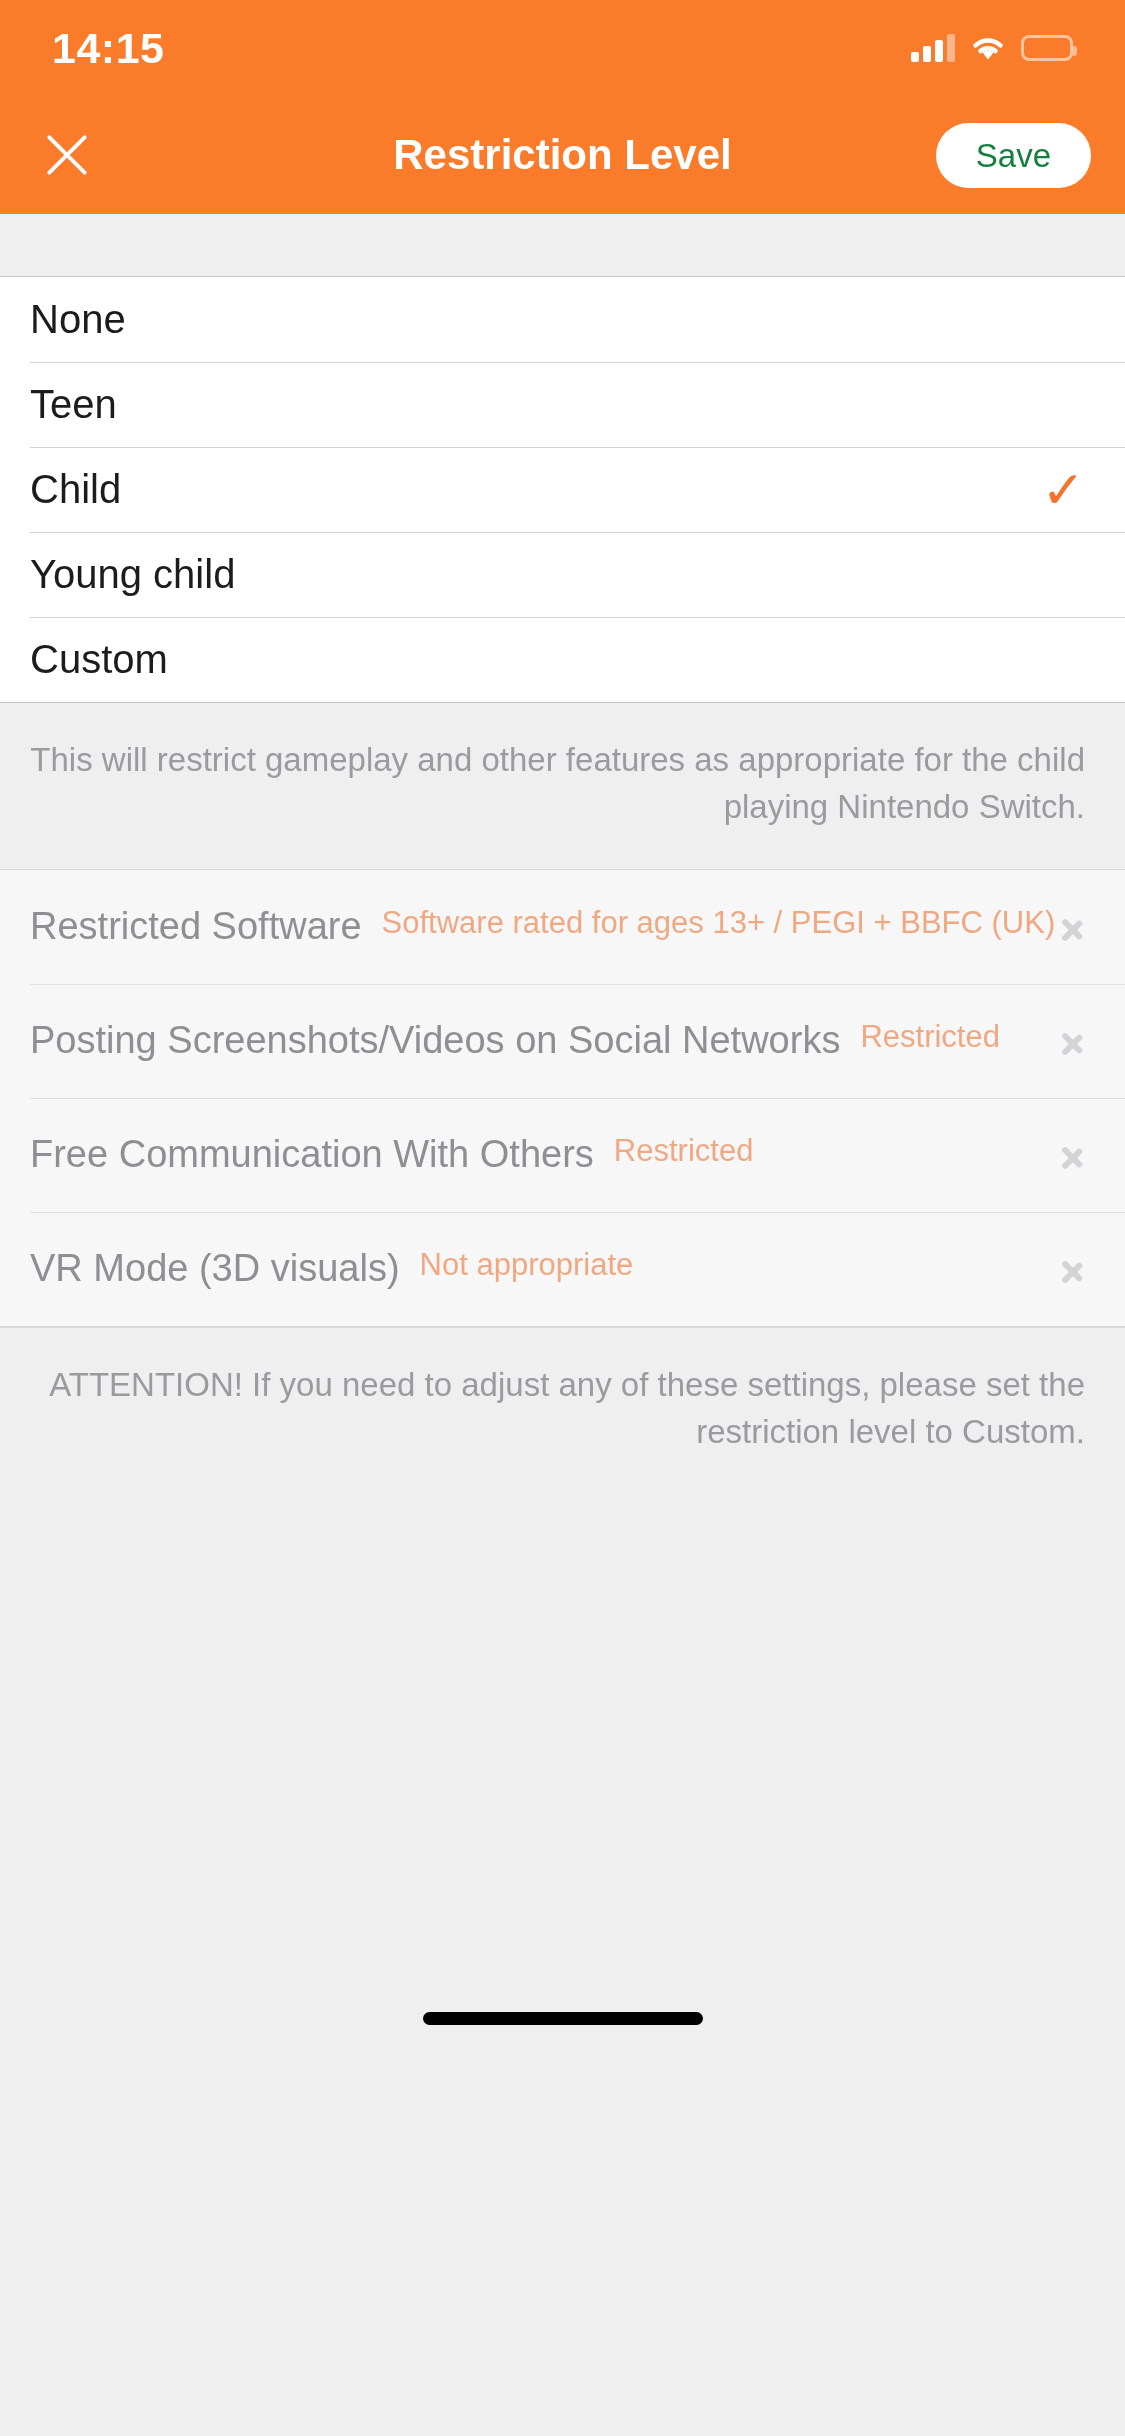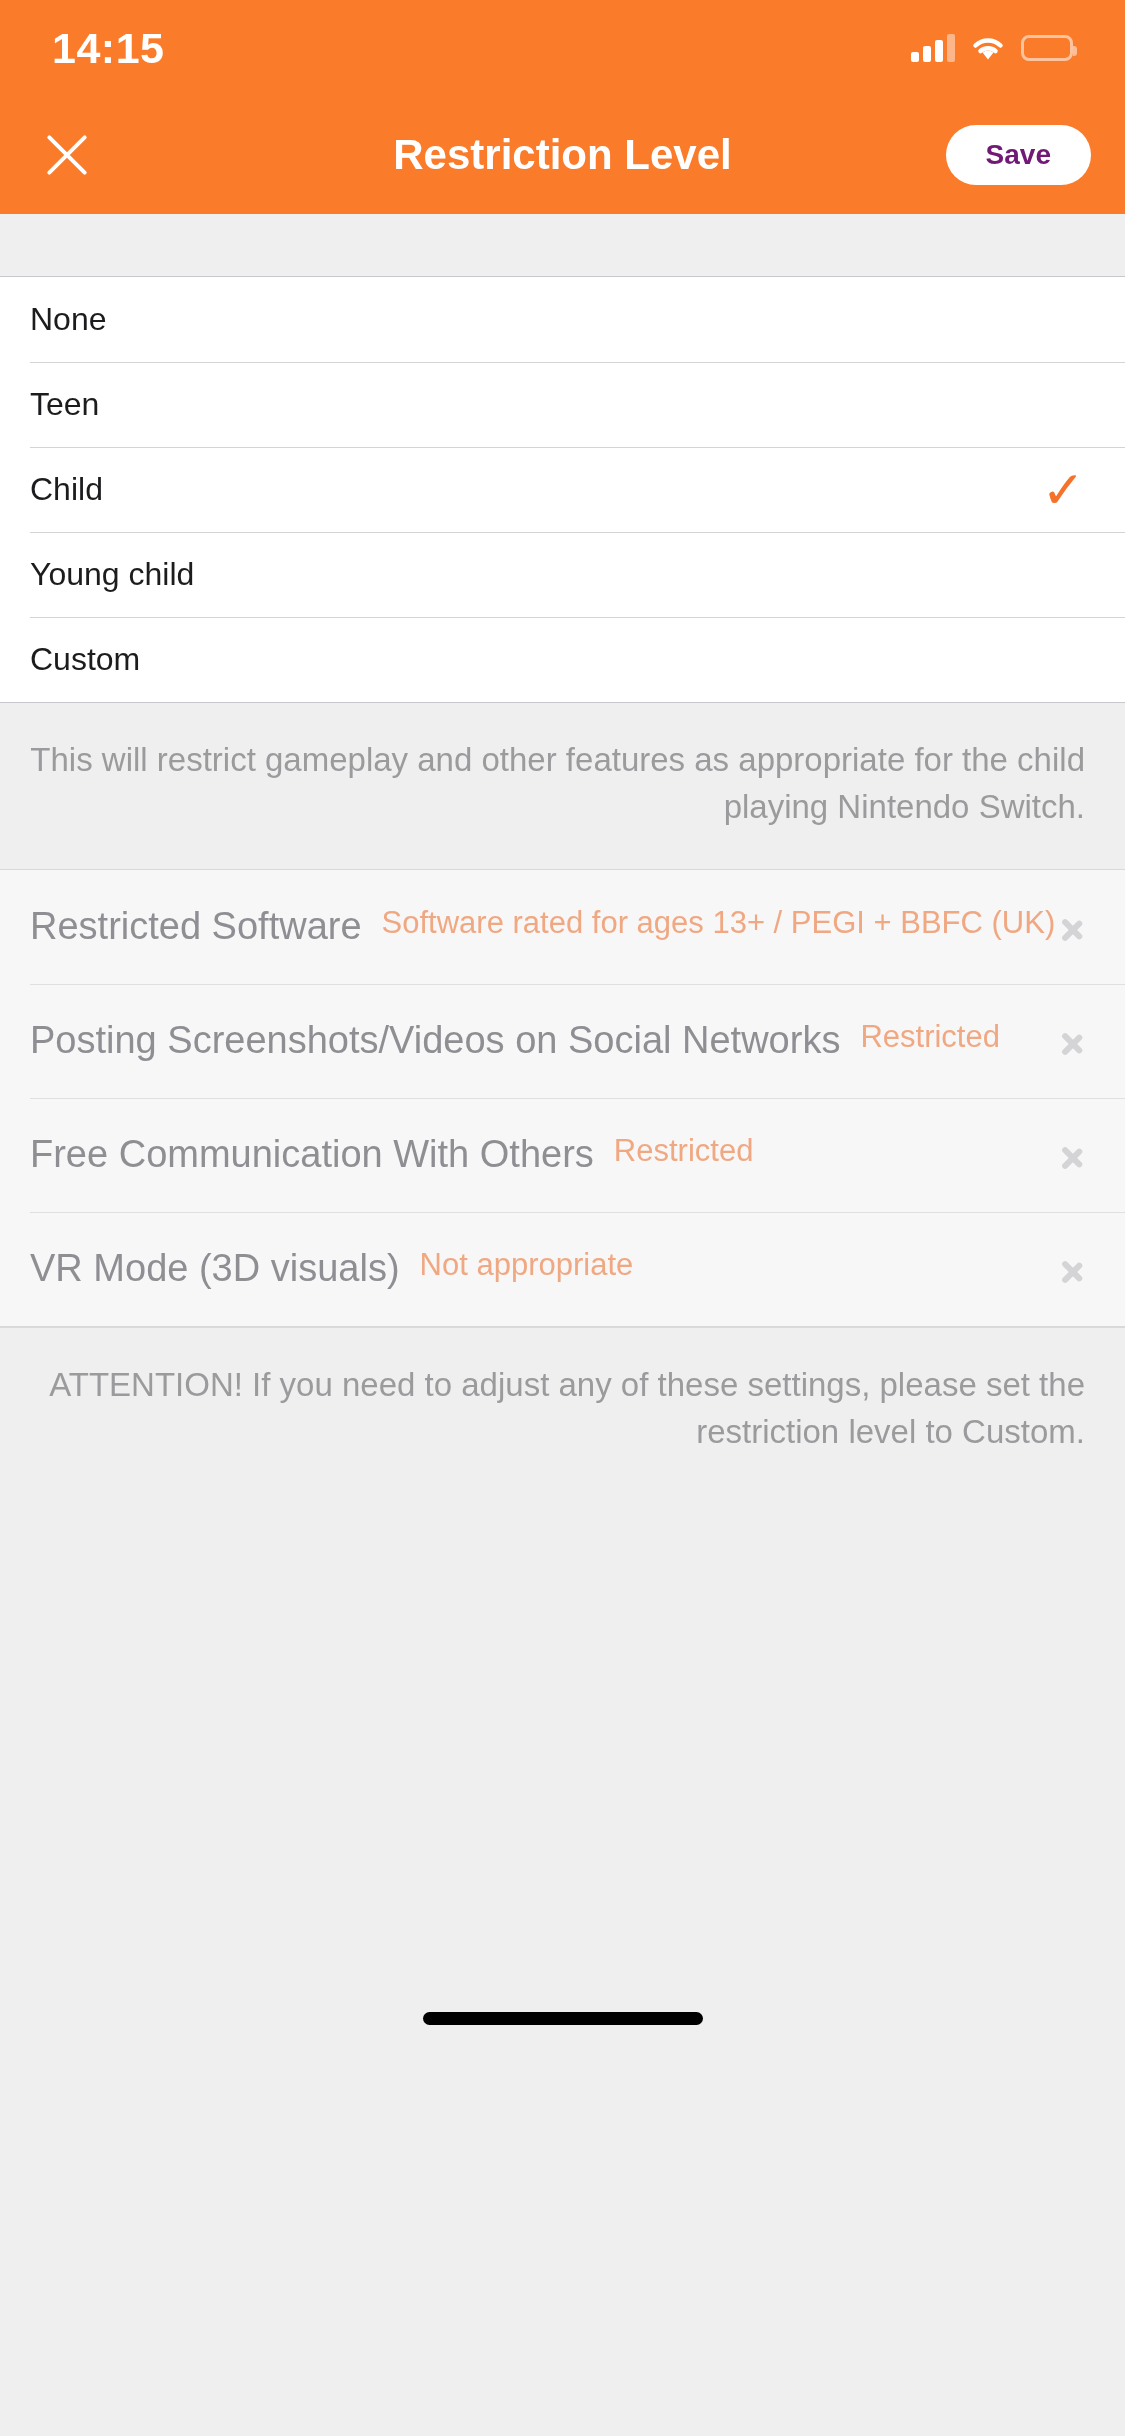--- a/index.html
+++ b/index.html
@@ -90,9 +90,9 @@
   .nav-save {
     margin-left:auto;
     background:#ffffff;
-    color:#701a75;
-    font-size:28px;
-    font-weight:bold;
+    color:#15803d;
+    font-size:33px;
+    font-weight:normal;
     border:none;
     border-radius:36px;
     padding:16px 40px;

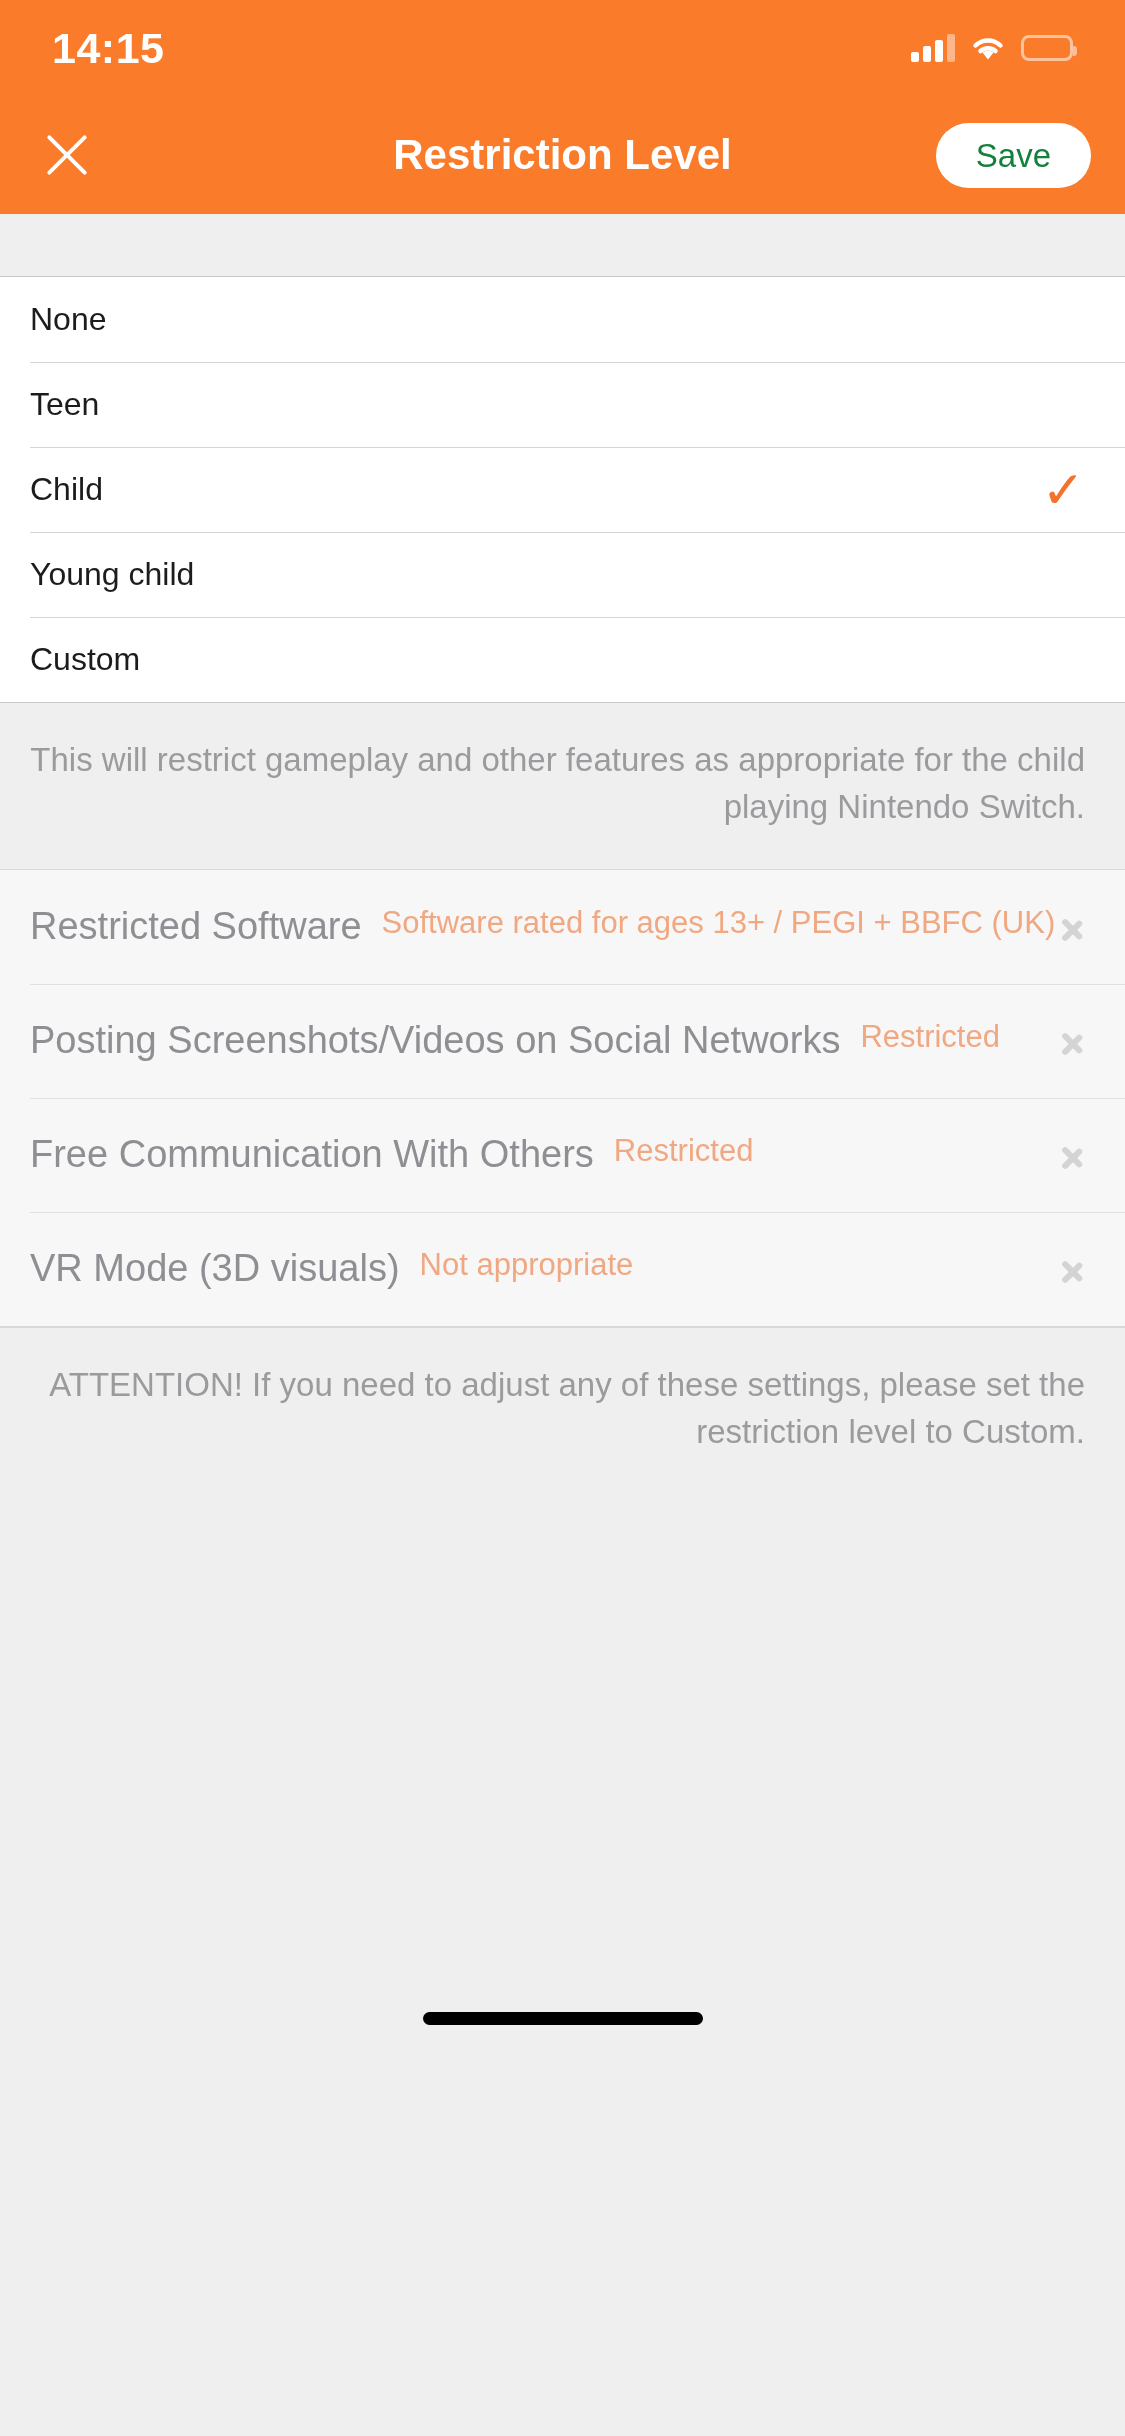--- a/index.html
+++ b/index.html
@@ -122,7 +122,7 @@
     content:""; position:absolute; left:30px; right:0; top:0;
     height:1px; background:#d4d4d6;
   }
-  .opt-label { font-size:32px; color:#1c1c1e; }
+  .opt-label { font-size:40px; color:#1c1c1e; }
   .opt-check {
     margin-left:auto;
     color:#f4722a;

